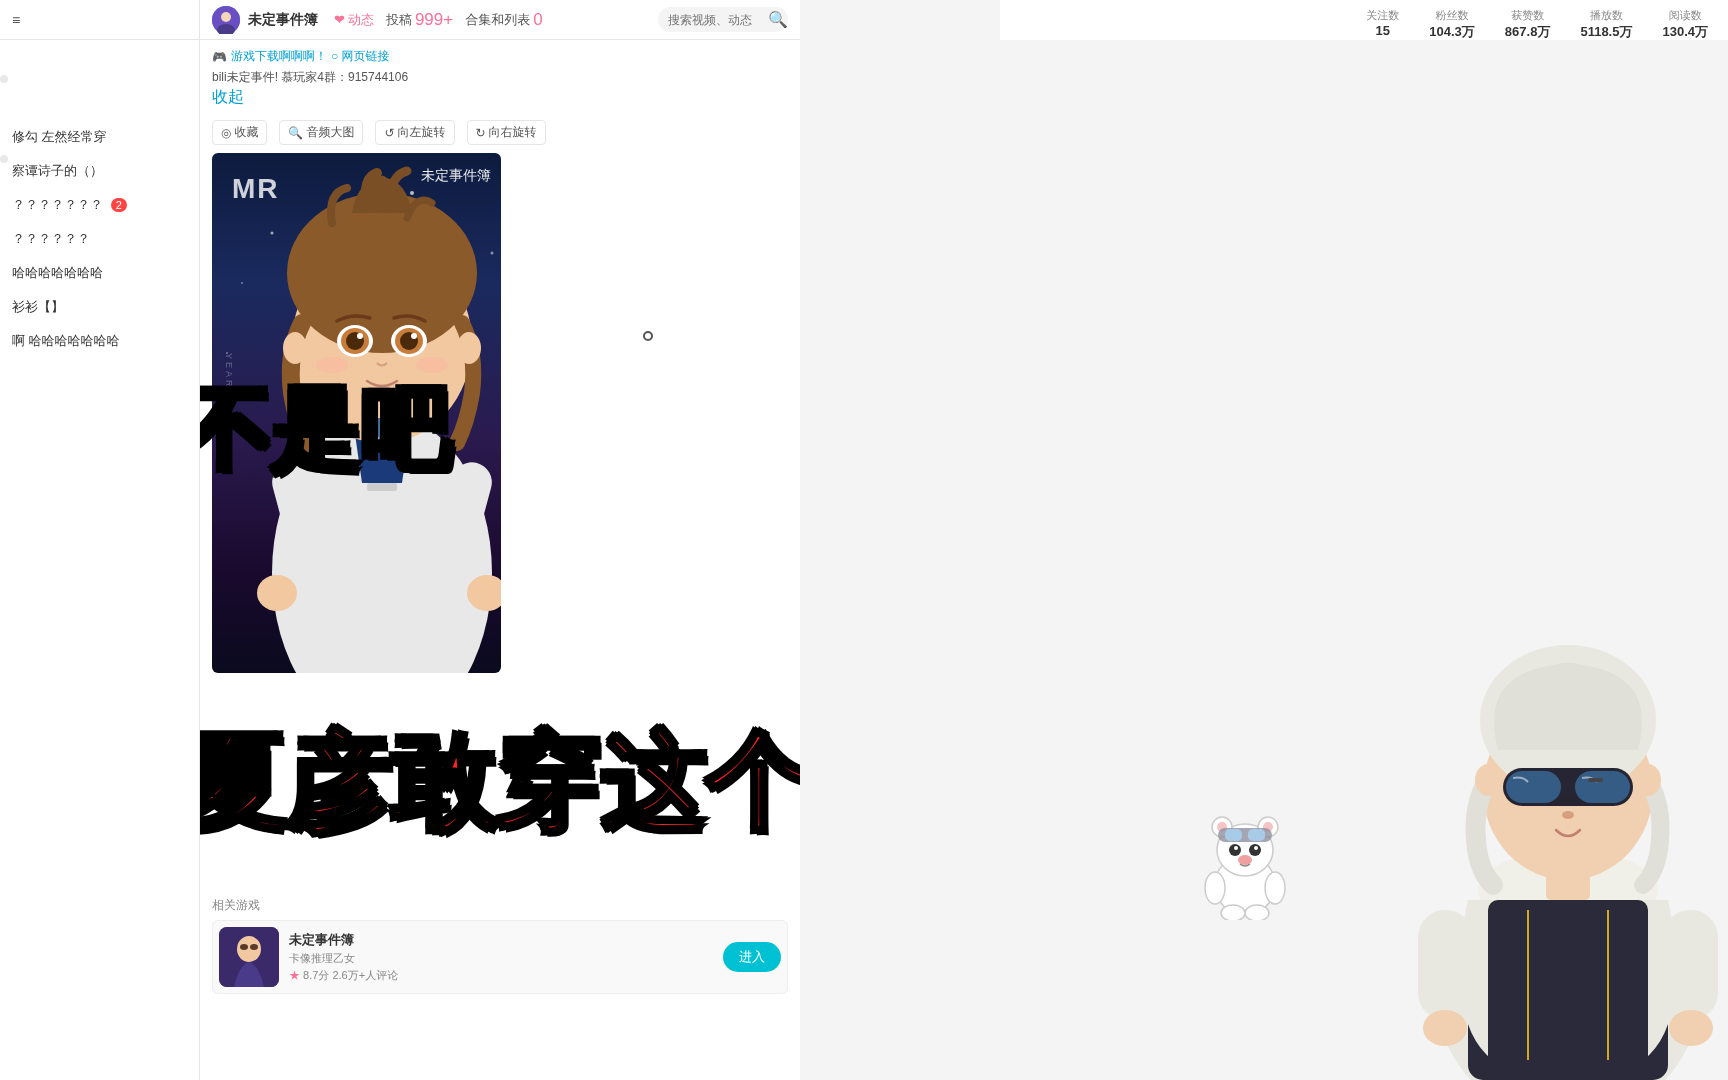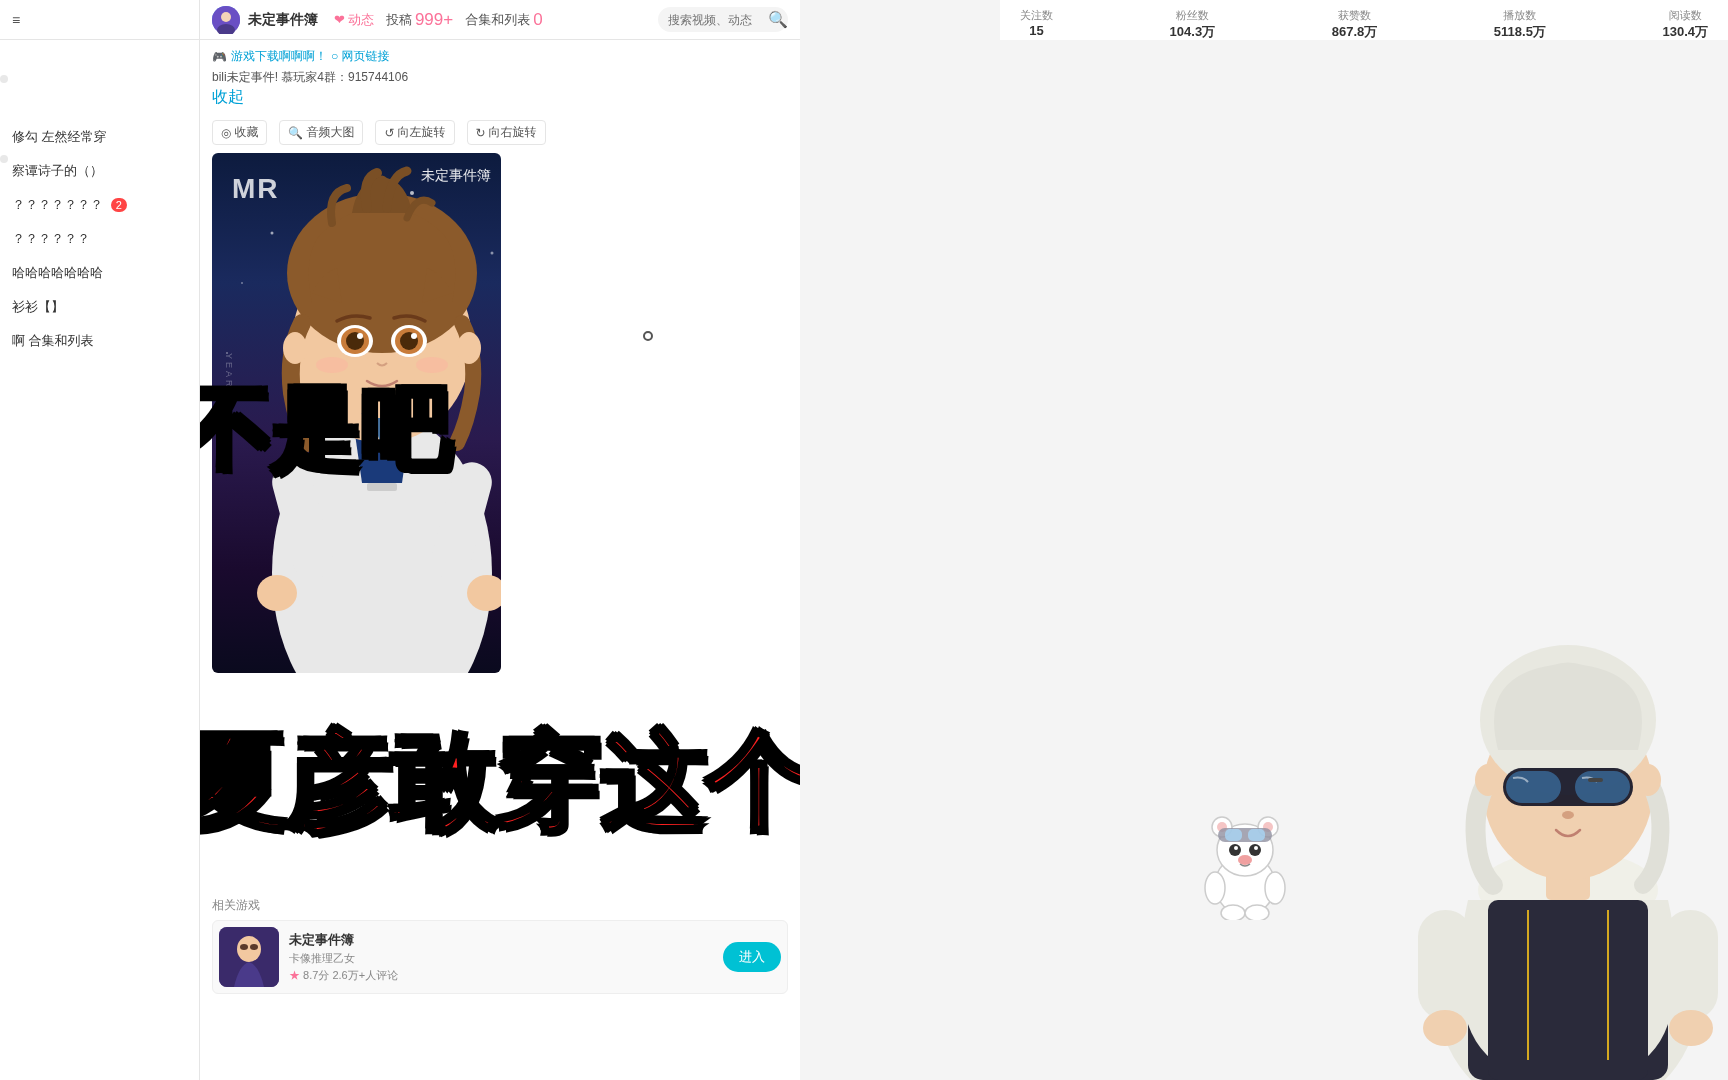--- a/index.html
+++ b/index.html
@@ -111,7 +111,7 @@
       background: #fff;
       border-bottom: 1px solid #e5e5e5;
       display: flex;
-      justify-content: space-between;
+      justify-content: flex-end;
       padding: 8px 20px;
       gap: 30px;
     }

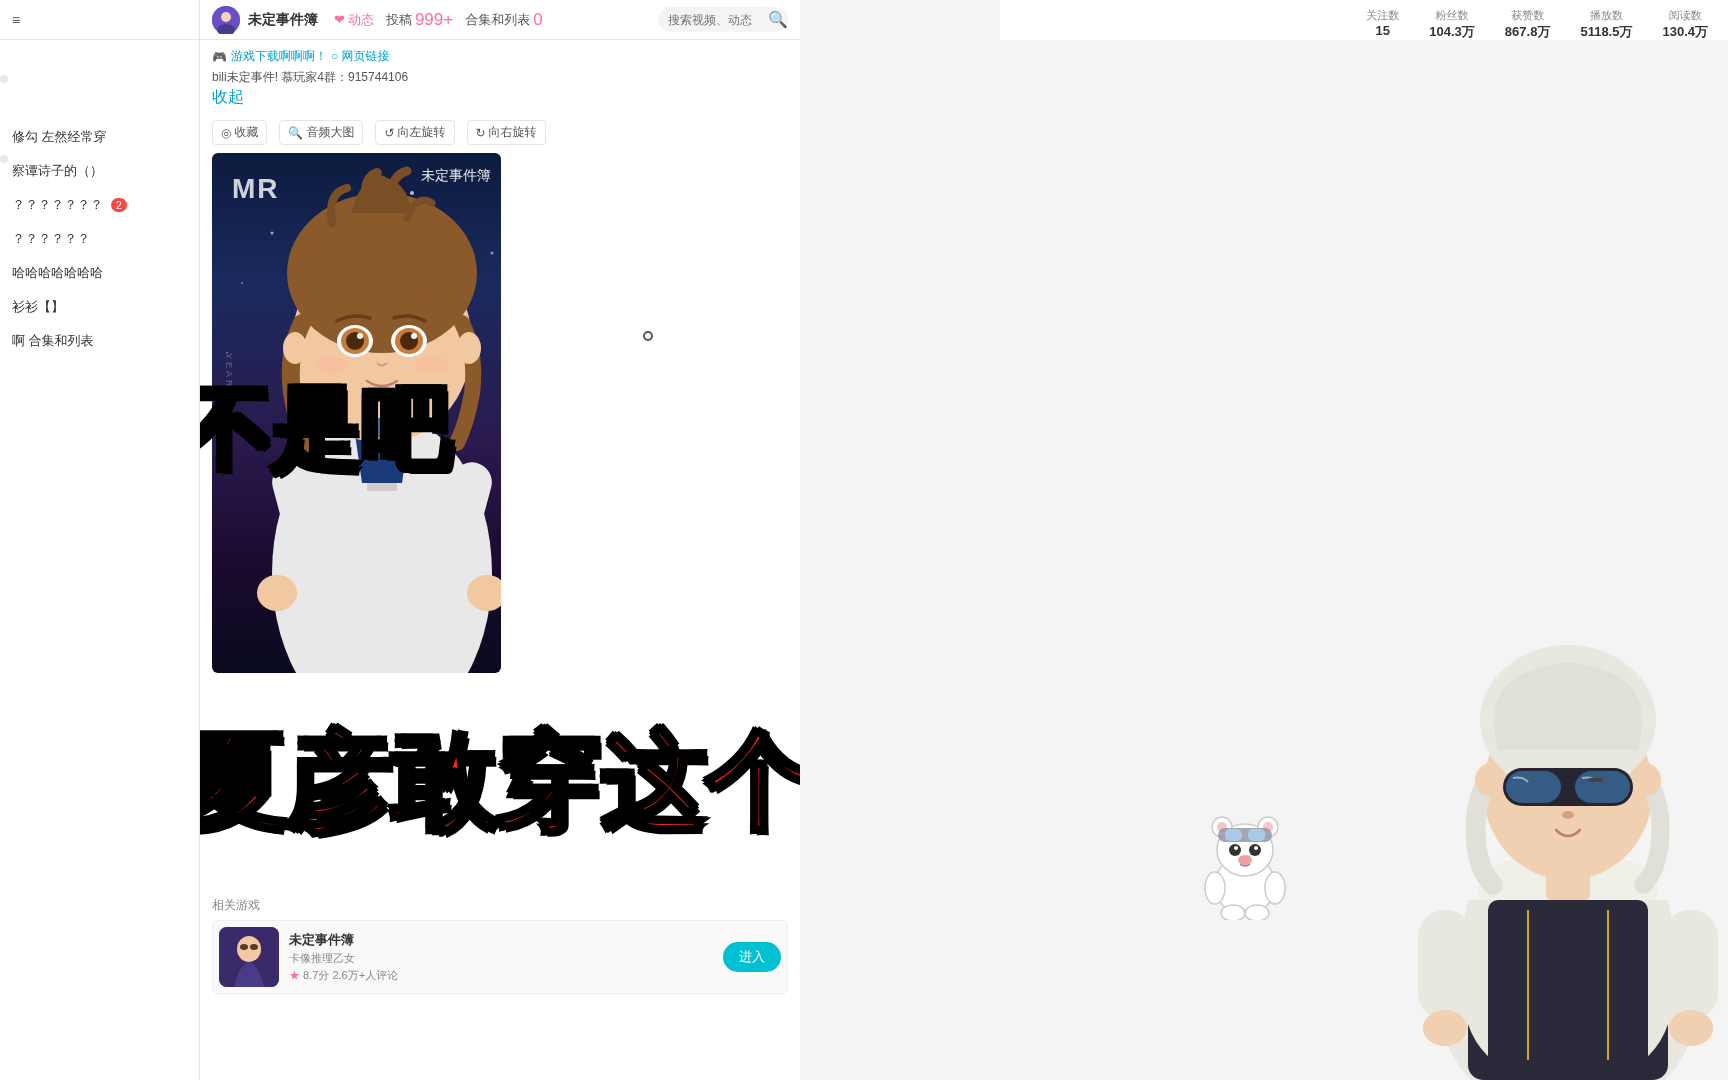--- a/index.html
+++ b/index.html
@@ -331,7 +331,7 @@
     <span>衫衫【】</span>
   </div>
   <div class="sidebar-item">
-    <span>啊 合集和列表</span>
+    <span>啊 哈哈哈哈哈哈哈</span>
   </div>
 </div>
 

